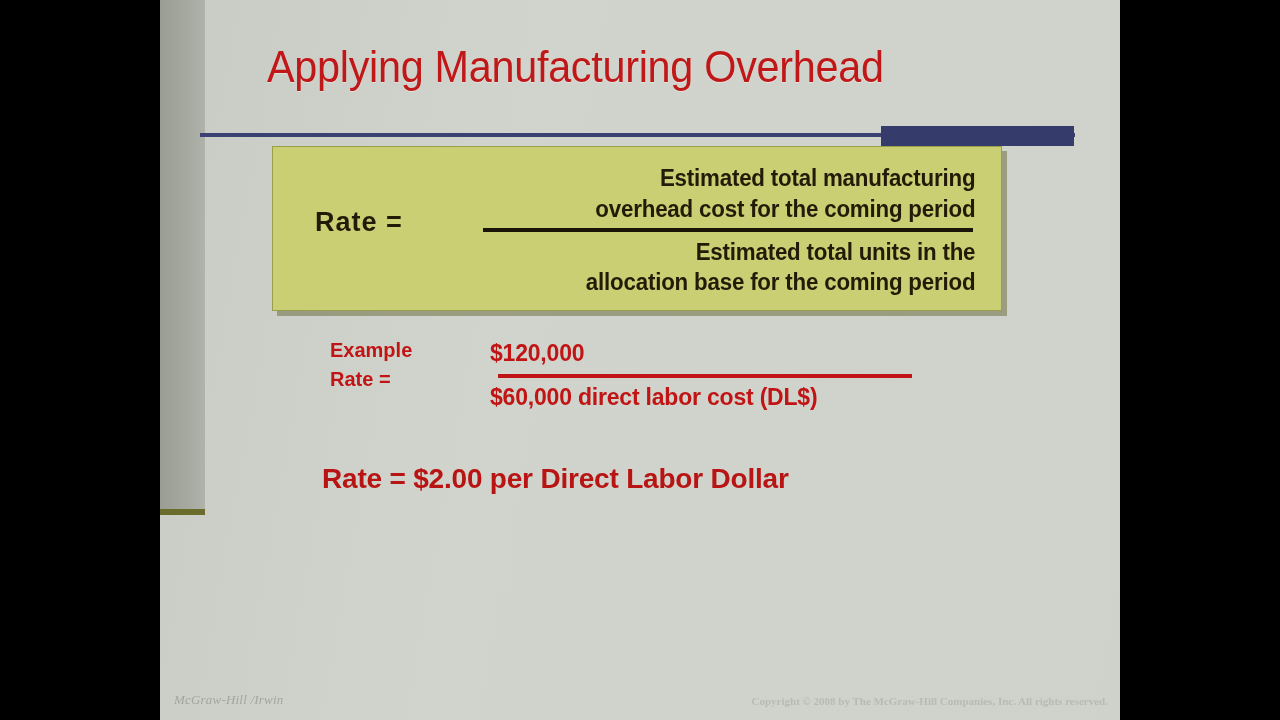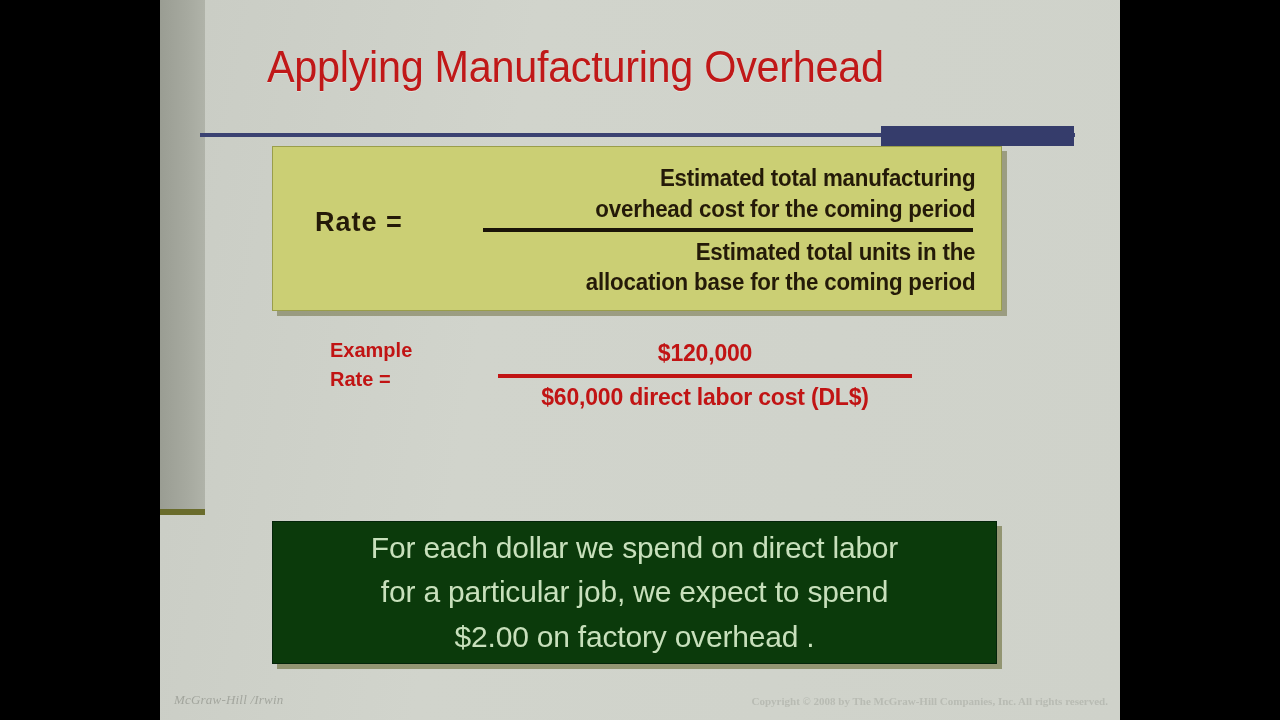--- a/index.html
+++ b/index.html
@@ -145,7 +145,7 @@
     left: 330px;
     top: 338px;
     width: 430px;
-    text-align: center;
+    text-align: left;
   }
   .example-num, .example-den {
     font-size: 23px;

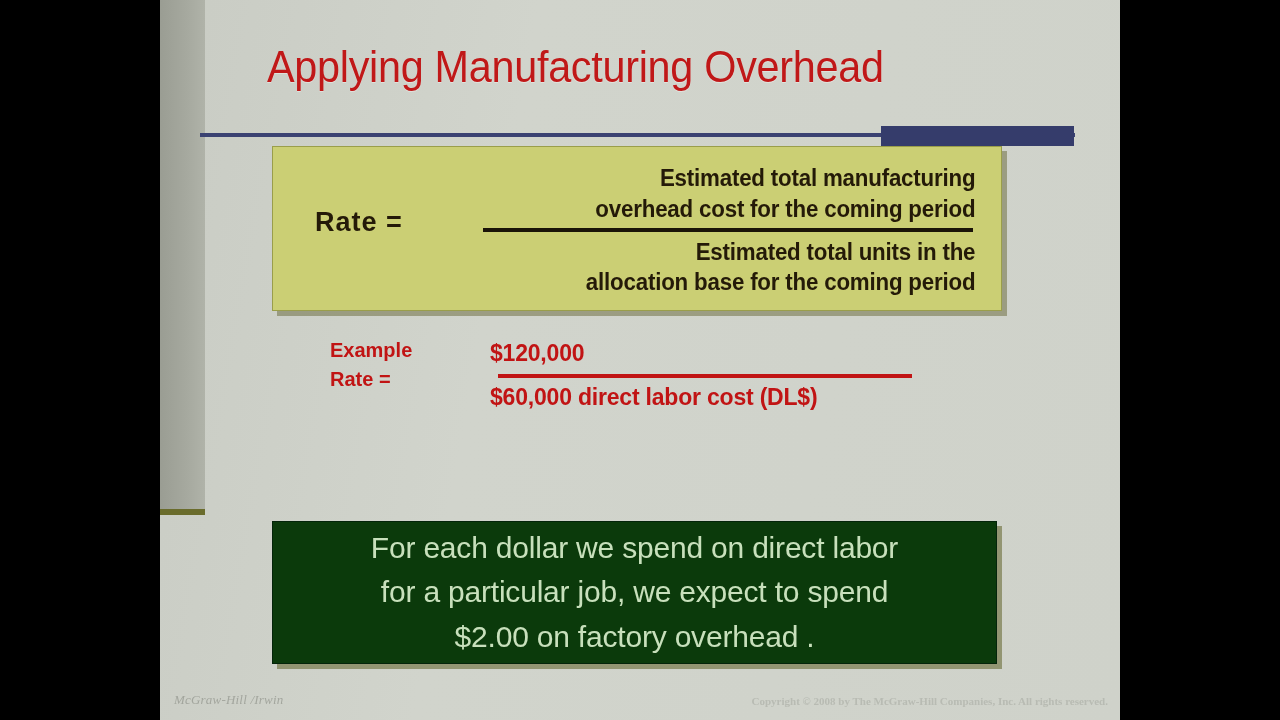--- a/index.html
+++ b/index.html
@@ -257,6 +257,7 @@
       <div class="example-den">$60,000 direct labor cost (DL$)</div>
     </div>
 
+    <div class="result-line">Rate  =   $2.00 per Direct Labor Dollar</div>
 
     <div class="note-box">
       <div class="note-line">For each dollar we spend on direct labor</div>

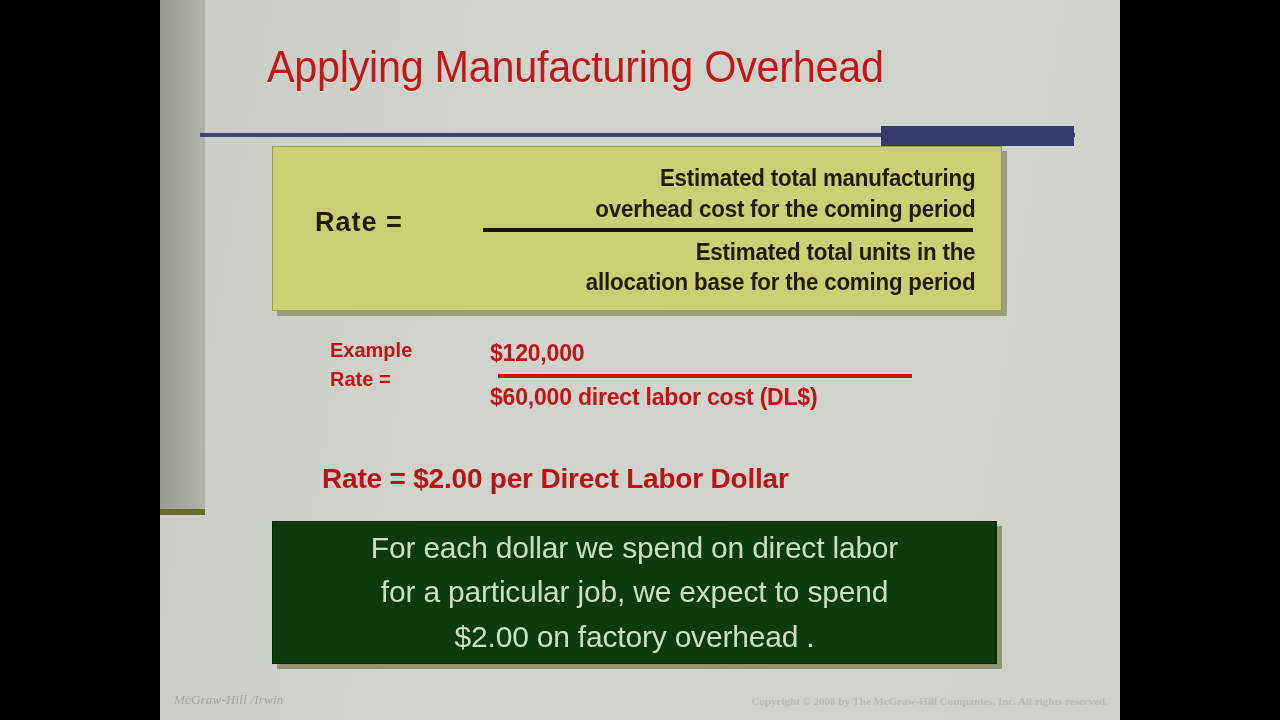--- a/index.html
+++ b/index.html
@@ -259,11 +259,6 @@
 
     <div class="result-line">Rate  =   $2.00 per Direct Labor Dollar</div>
 
-    <div class="note-box">
-      <div class="note-line">For each dollar we spend on direct labor</div>
-      <div class="note-line">for a particular job, we expect to spend</div>
-      <div class="note-line">$2.00 on factory overhead .</div>
-    </div>
 
     <div class="footer-left">McGraw-Hill /Irwin</div>
     <div class="footer-right">Copyright © 2008 by The McGraw-Hill Companies, Inc. All rights reserved.</div>

